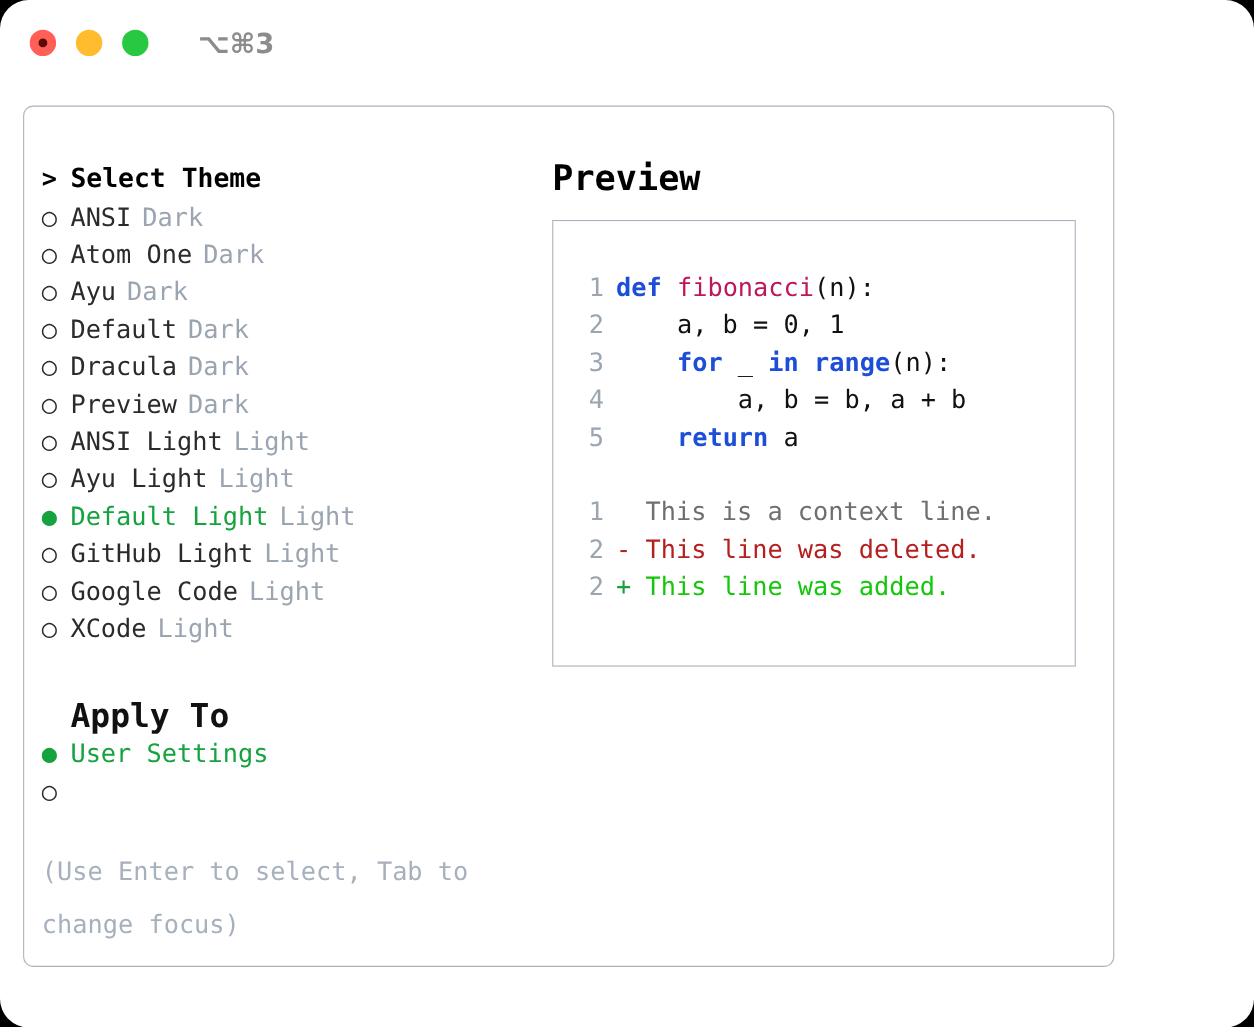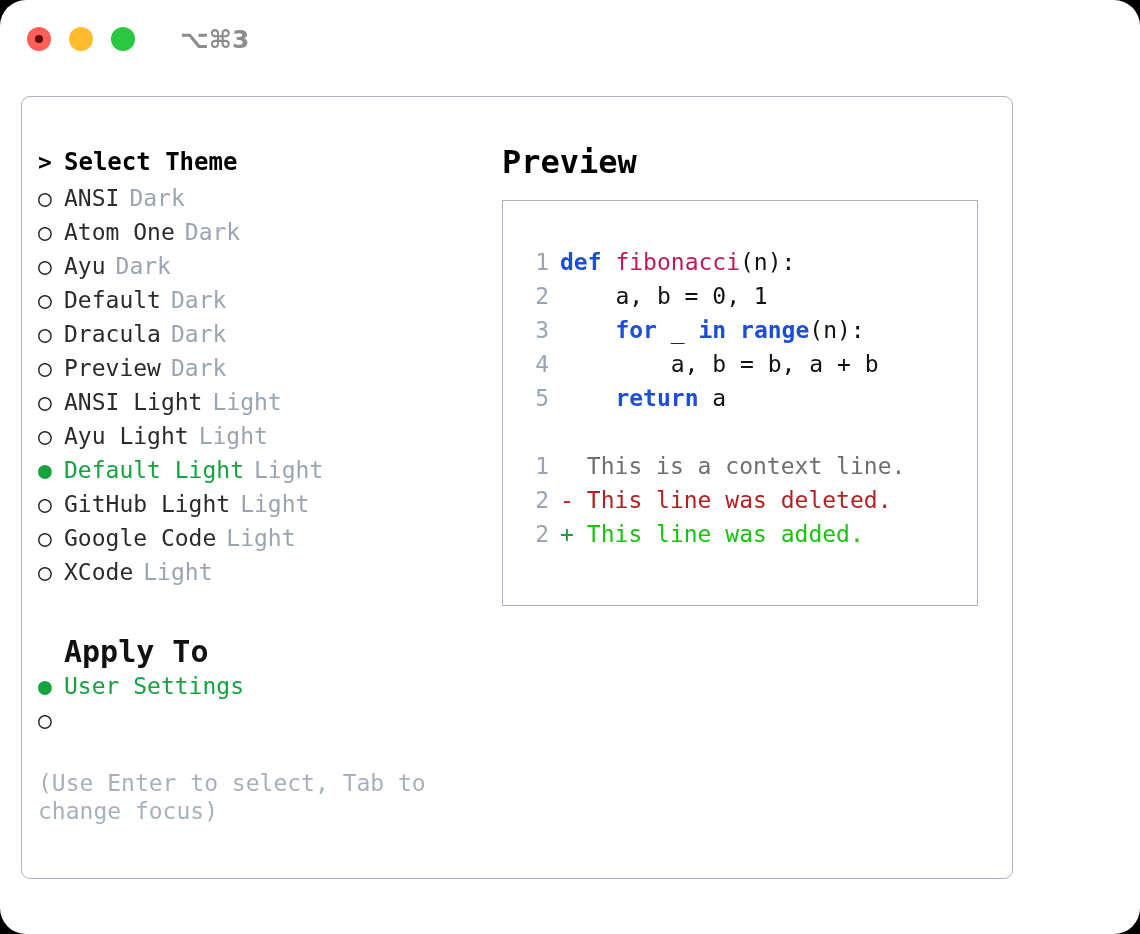--- a/index.html
+++ b/index.html
@@ -141,7 +141,7 @@
     width: 412px;
     color: #a7b0bd;
     font-size: 23px;
-    line-height: 28px;
+    line-height: 48px;
     padding-left: 0px;
   }
 

